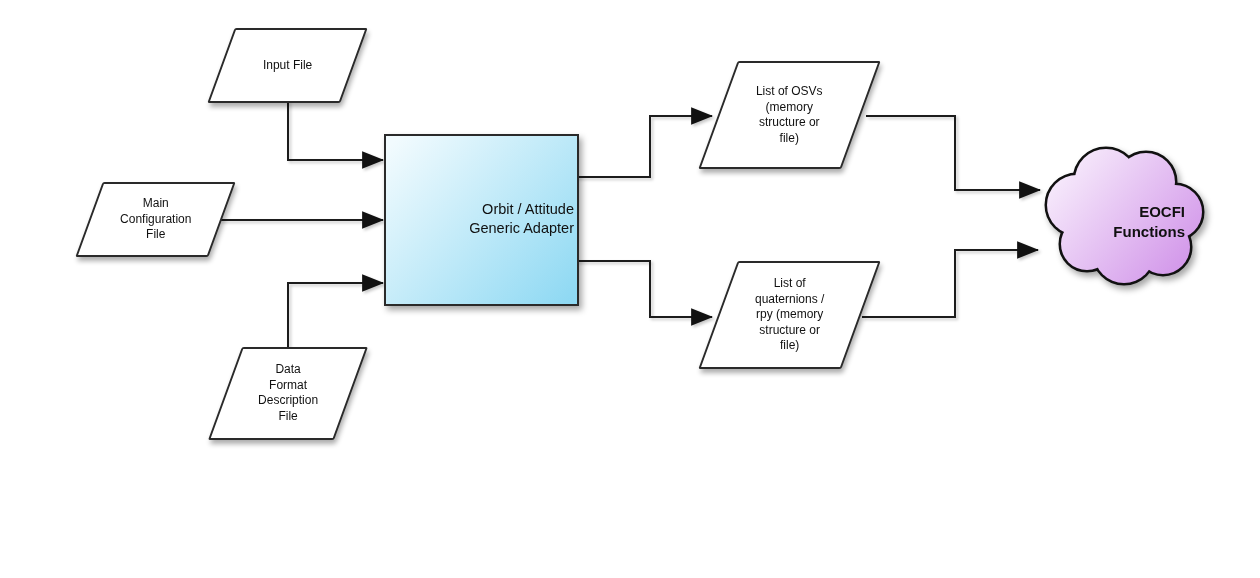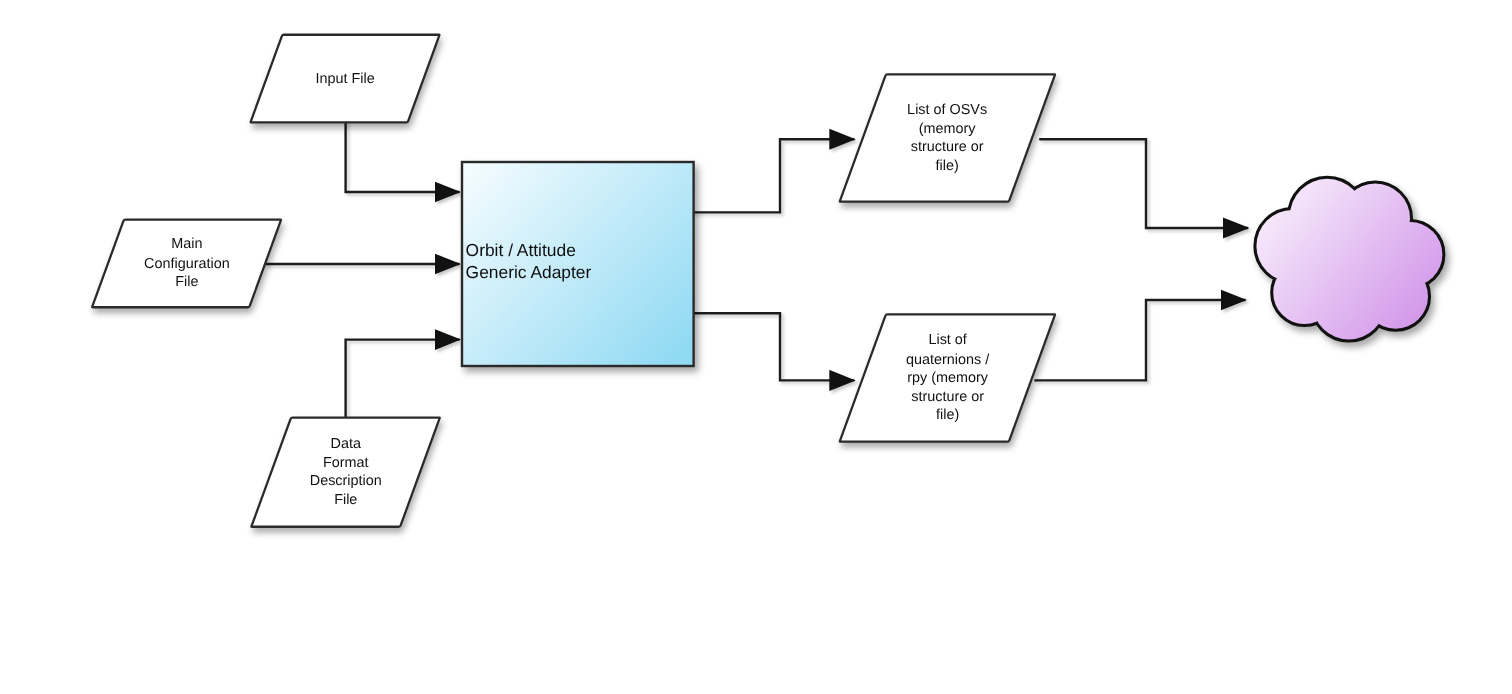--- a/index.html
+++ b/index.html
@@ -46,7 +46,7 @@
   }
   .overlay-label {
     position: absolute;
-    text-align: left;
+    text-align: right;
     white-space: pre-line;
     color: #101010;
   }

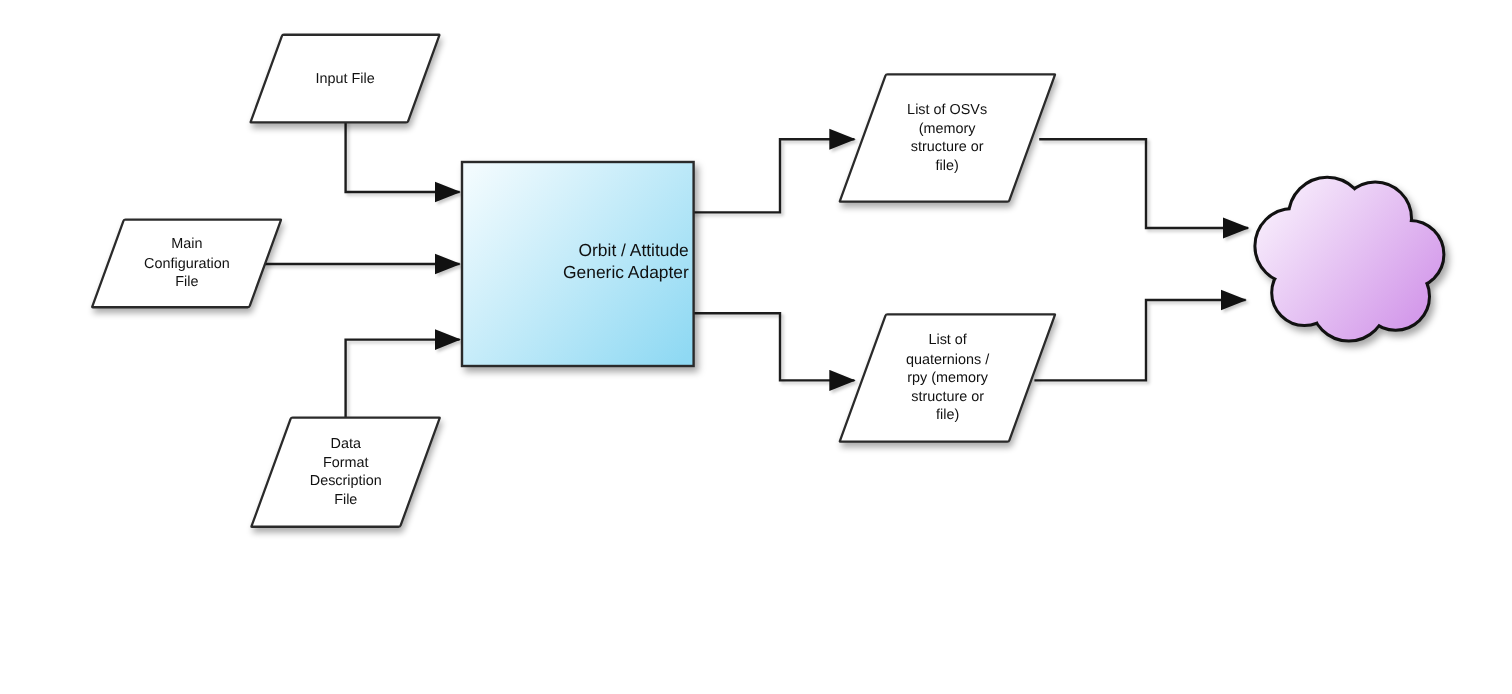--- a/index.html
+++ b/index.html
@@ -151,6 +151,8 @@
   <div class="overlay-label adapter-label">Orbit / Attitude
 Generic Adapter</div>
 
+  <div class="overlay-label cloud-label">EOCFI
+Functions</div>
 
 </div>
 

